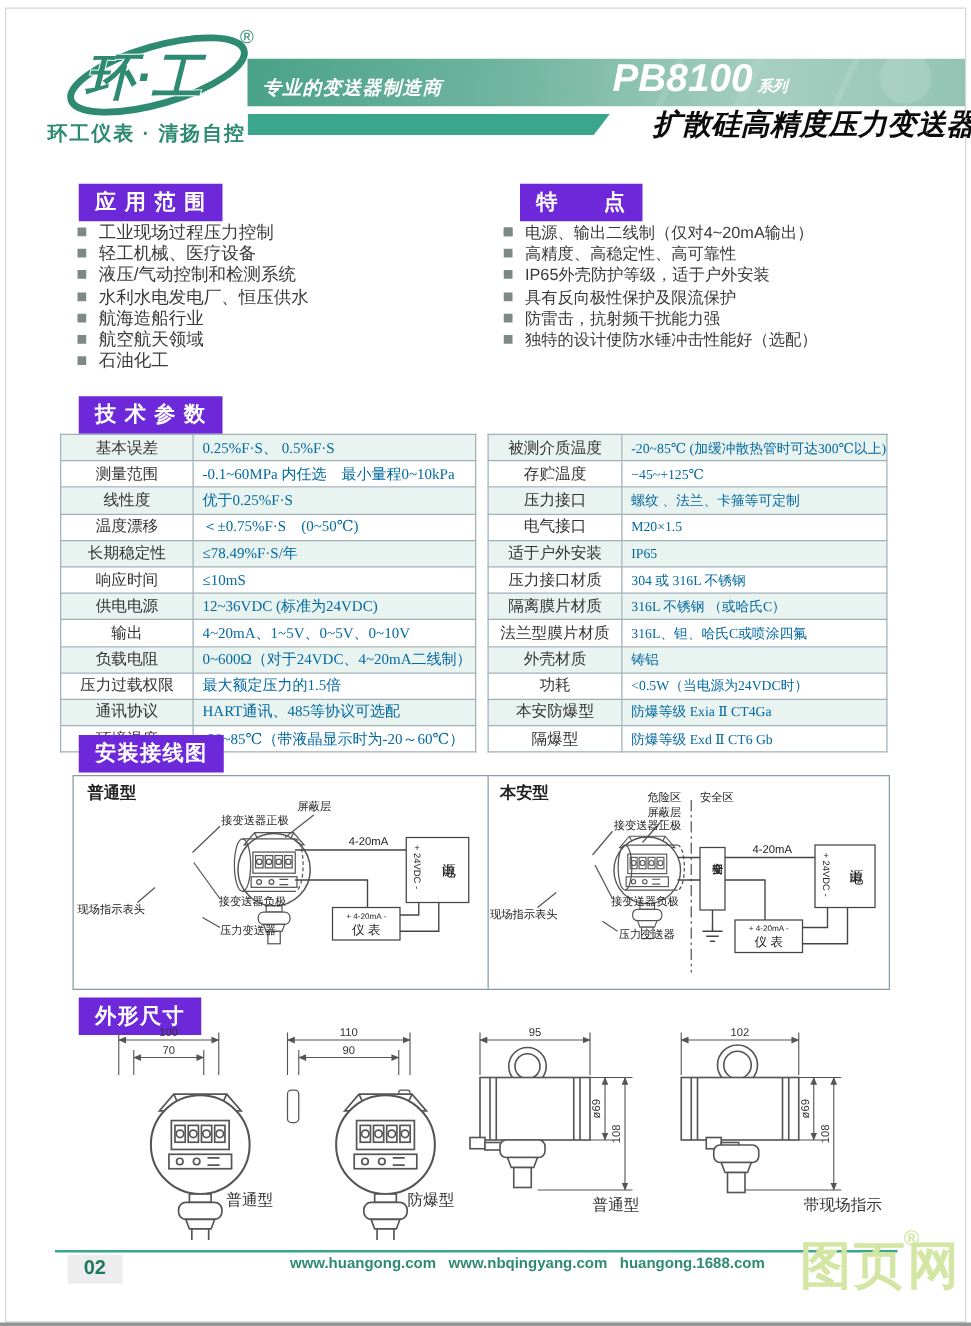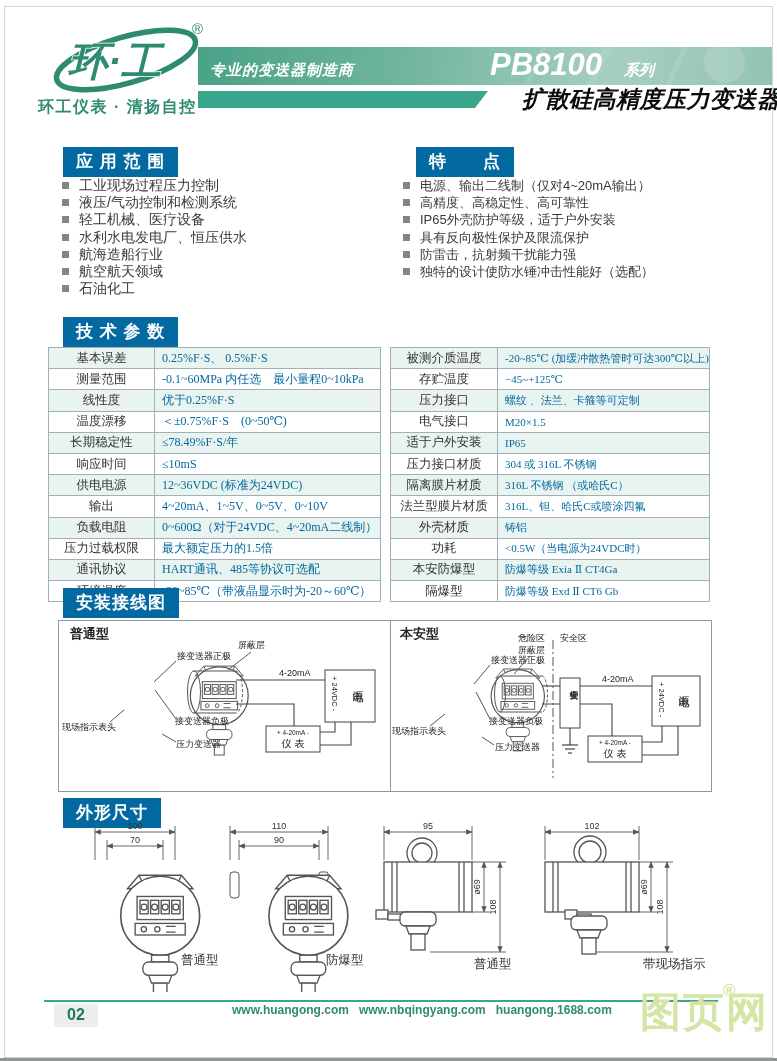--- a/index.html
+++ b/index.html
@@ -21,7 +21,7 @@
       radial-gradient(circle at 82% 40%,rgba(255,255,255,.25) 0 9%,transparent 10%);}
   .banner-tagline{position:absolute;left:12px;top:14px;color:#fff;font-size:15px;font-weight:bold;font-style:italic;letter-spacing:1px;z-index:2;}
   .banner-series{position:absolute;left:292px;bottom:0px;color:#fff;font-weight:bold;font-style:italic;font-size:31px;line-height:31px;z-index:2;white-space:nowrap;}
-  .banner-series .suffix{font-size:15px;margin-left:22px;}
+  .banner-series .suffix{font-size:12px;margin-left:4px;}
   .subbar{position:absolute;left:198px;top:91px;width:290px;height:17px;background:#3aa78d;
     -webkit-clip-path:polygon(0 0,100% 0,calc(100% - 13px) 100%,0 100%);clip-path:polygon(0 0,100% 0,calc(100% - 13px) 100%,0 100%);}
   .product-title{position:absolute;left:496px;top:84px;font-size:23px;font-weight:bold;font-style:italic;color:#0b0b0b;letter-spacing:.5px;white-space:nowrap;margin-left:26px;}

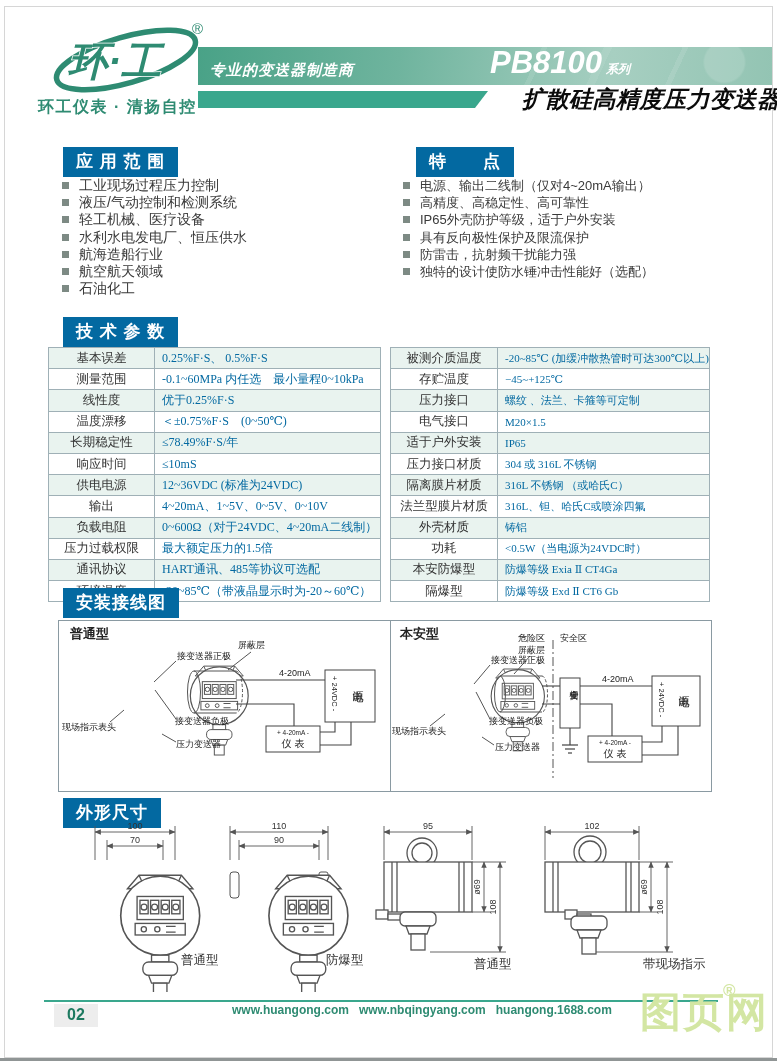--- a/index.html
+++ b/index.html
@@ -27,7 +27,7 @@
   .product-title{position:absolute;left:496px;top:84px;font-size:23px;font-weight:bold;font-style:italic;color:#0b0b0b;letter-spacing:.5px;white-space:nowrap;margin-left:26px;}
 
   
-  .sec-head{position:absolute;background:#0369a1;color:#fff;font-weight:bold;font-size:17px;padding:3px 13px 4px;letter-spacing:1px;white-space:pre;}
+  .sec-head{position:absolute;background:#6d28d9;color:#fff;font-weight:bold;font-size:17px;padding:3px 13px 4px;letter-spacing:1px;white-space:pre;}
 
   
   .bullets{position:absolute;list-style:none;margin:0;padding:0;}

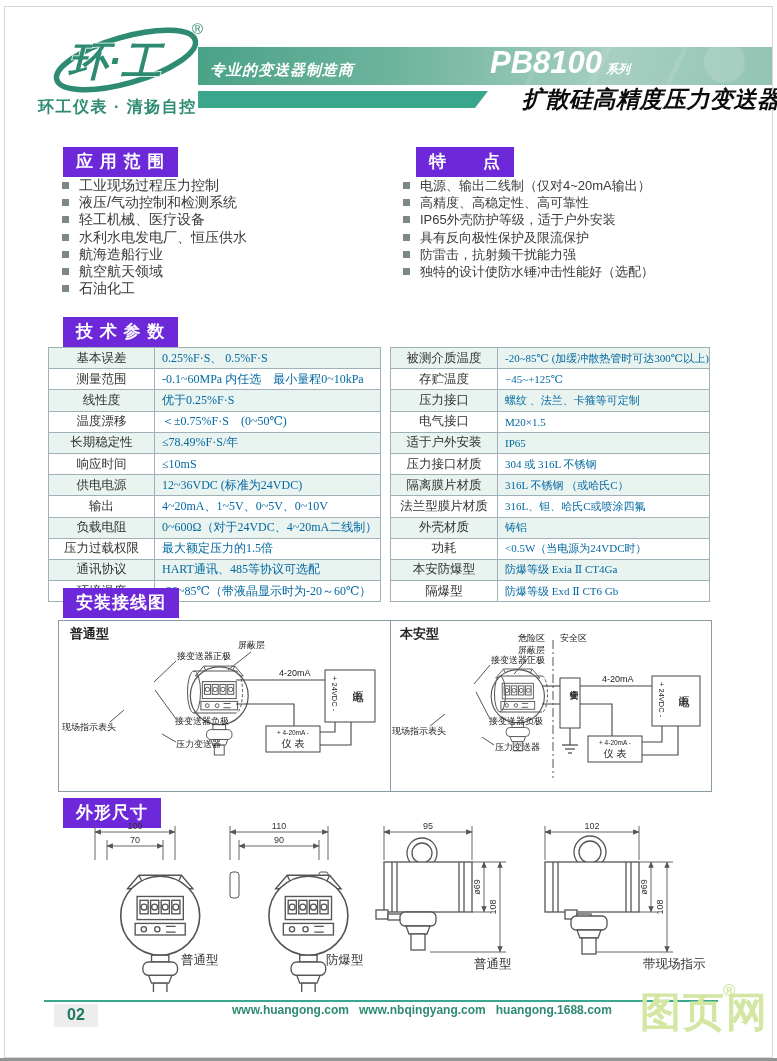--- a/index.html
+++ b/index.html
@@ -140,8 +140,8 @@
 <div class="sec-head" style="left:63px;top:147px;">应 用 范 围</div>
 <ul class="bullets app-list">
   <li><span class="sq"></span><span>工业现场过程压力控制</span></li>
+  <li><span class="sq"></span><span>轻工机械、医疗设备</span></li>
   <li><span class="sq"></span><span>液压/气动控制和检测系统</span></li>
-  <li><span class="sq"></span><span>轻工机械、医疗设备</span></li>
   <li><span class="sq"></span><span>水利水电发电厂、恒压供水</span></li>
   <li><span class="sq"></span><span>航海造船行业</span></li>
   <li><span class="sq"></span><span>航空航天领域</span></li>

